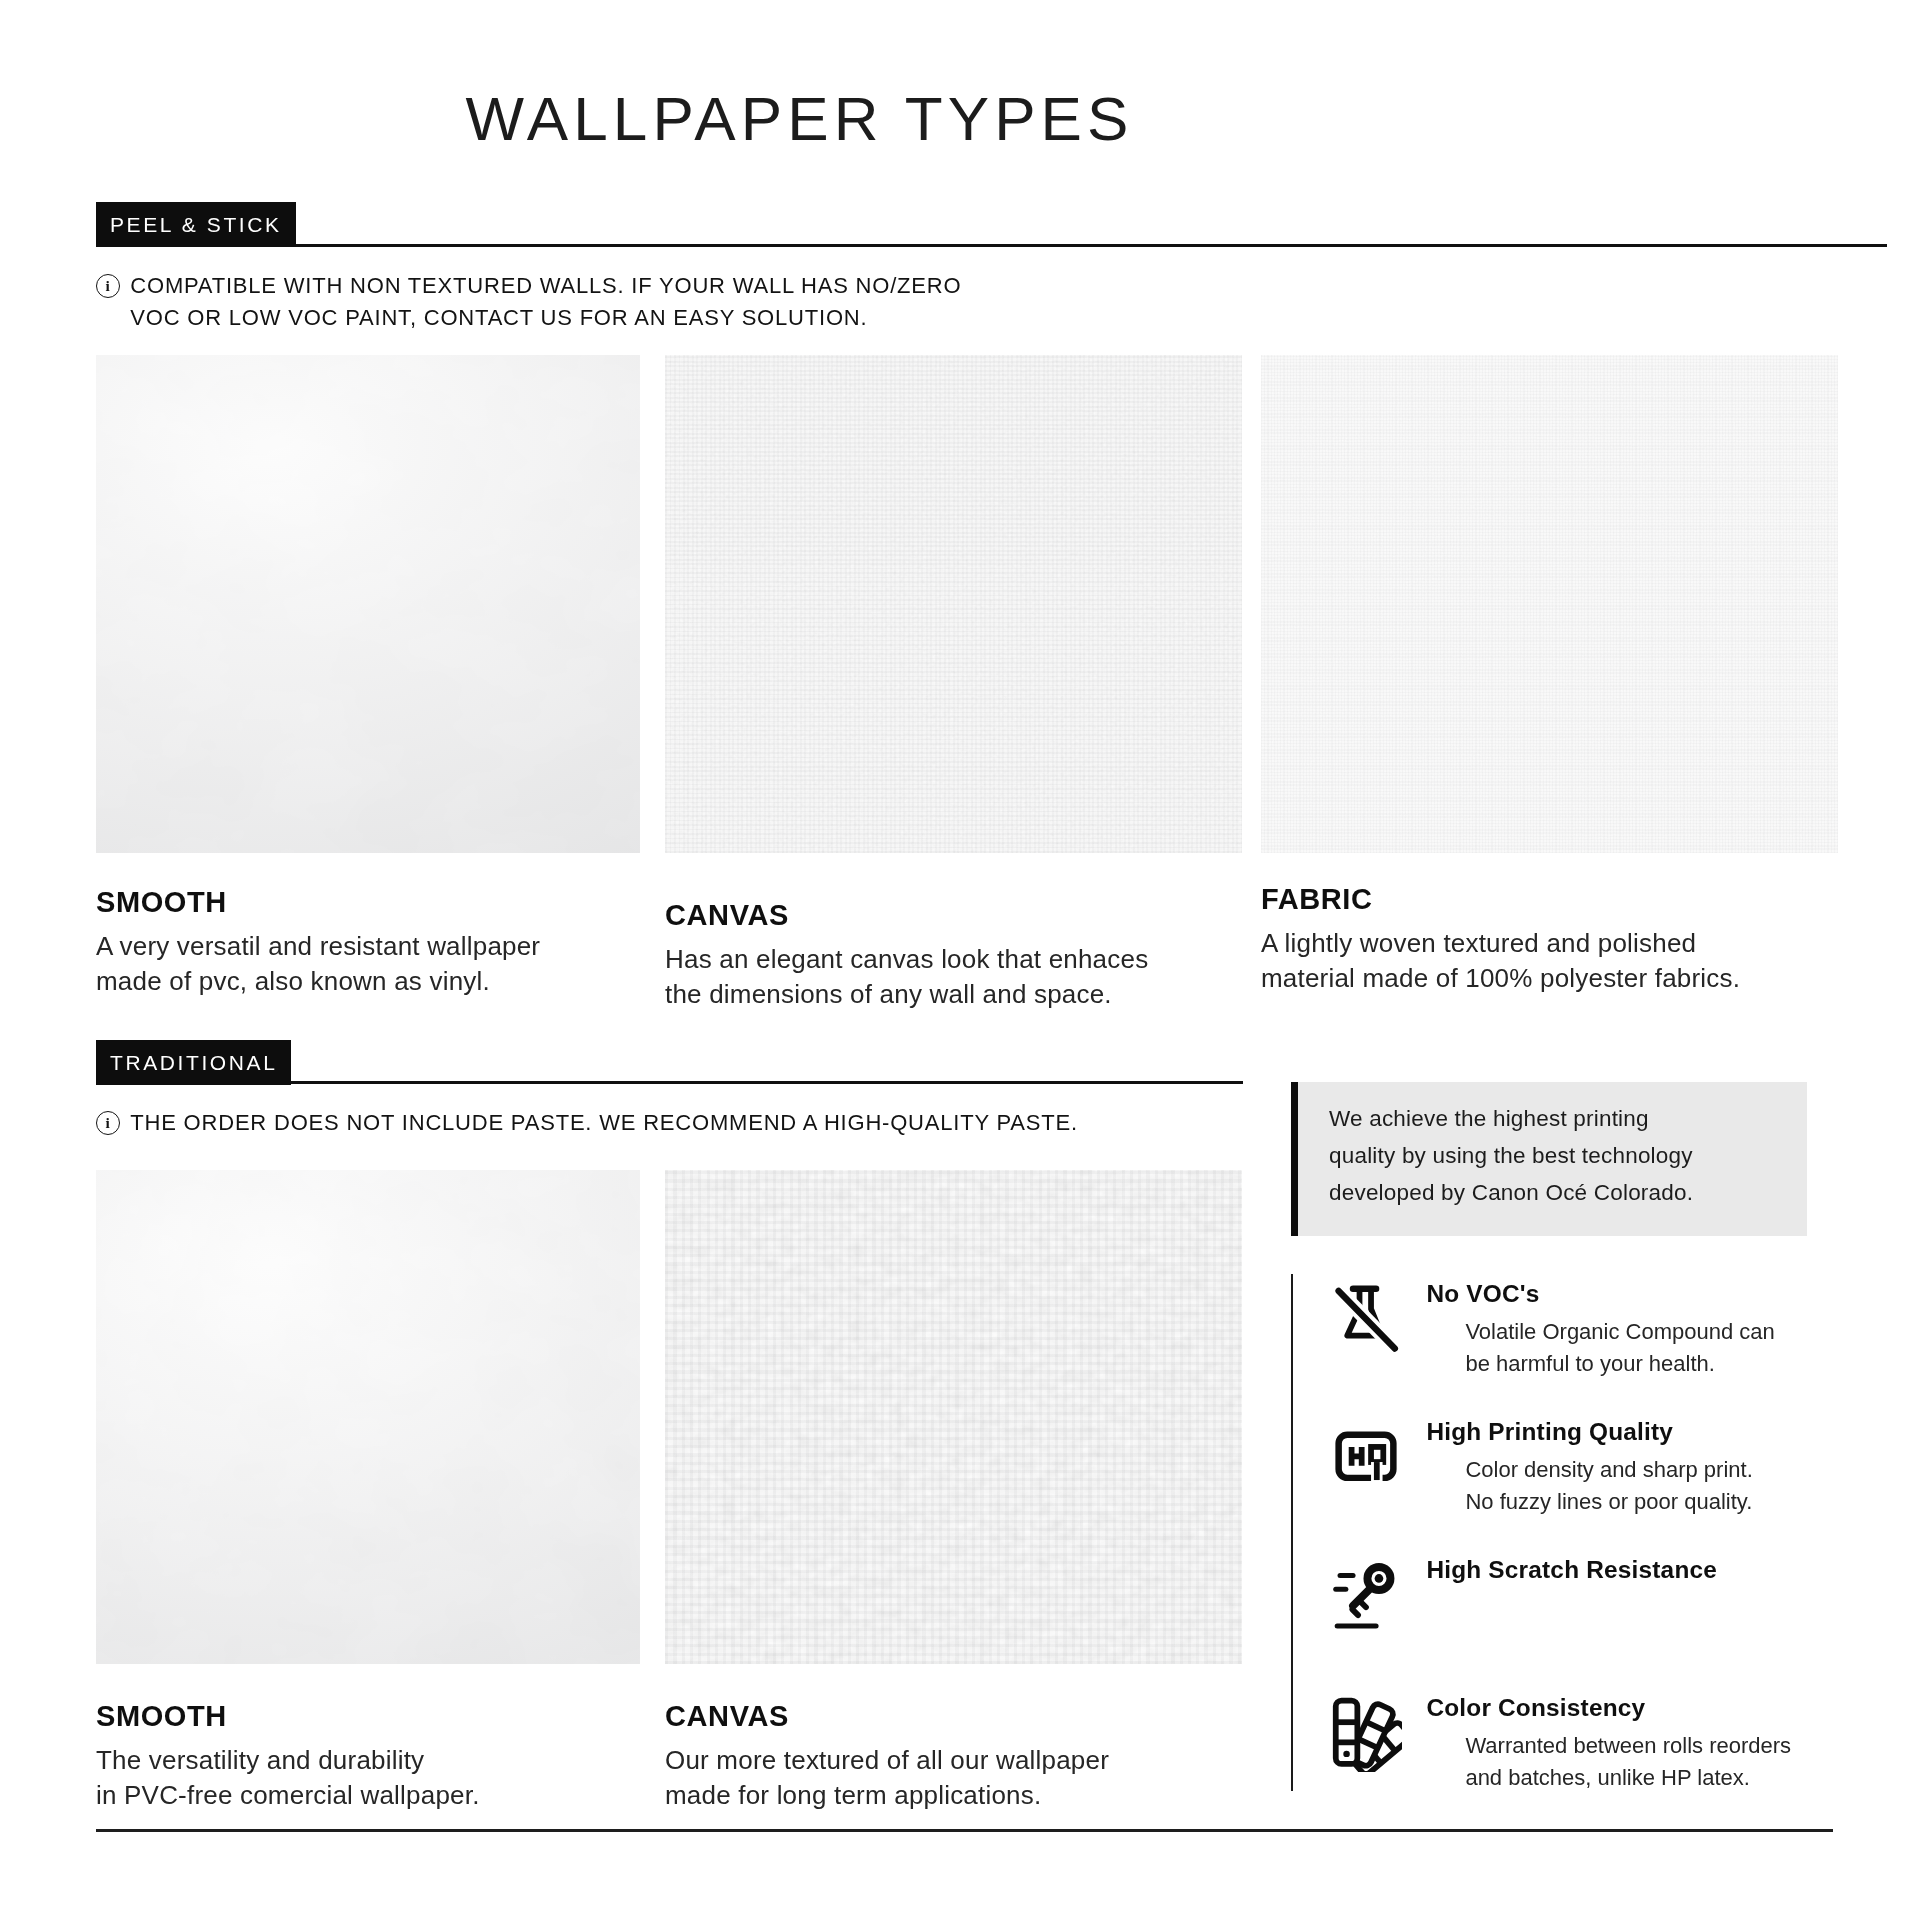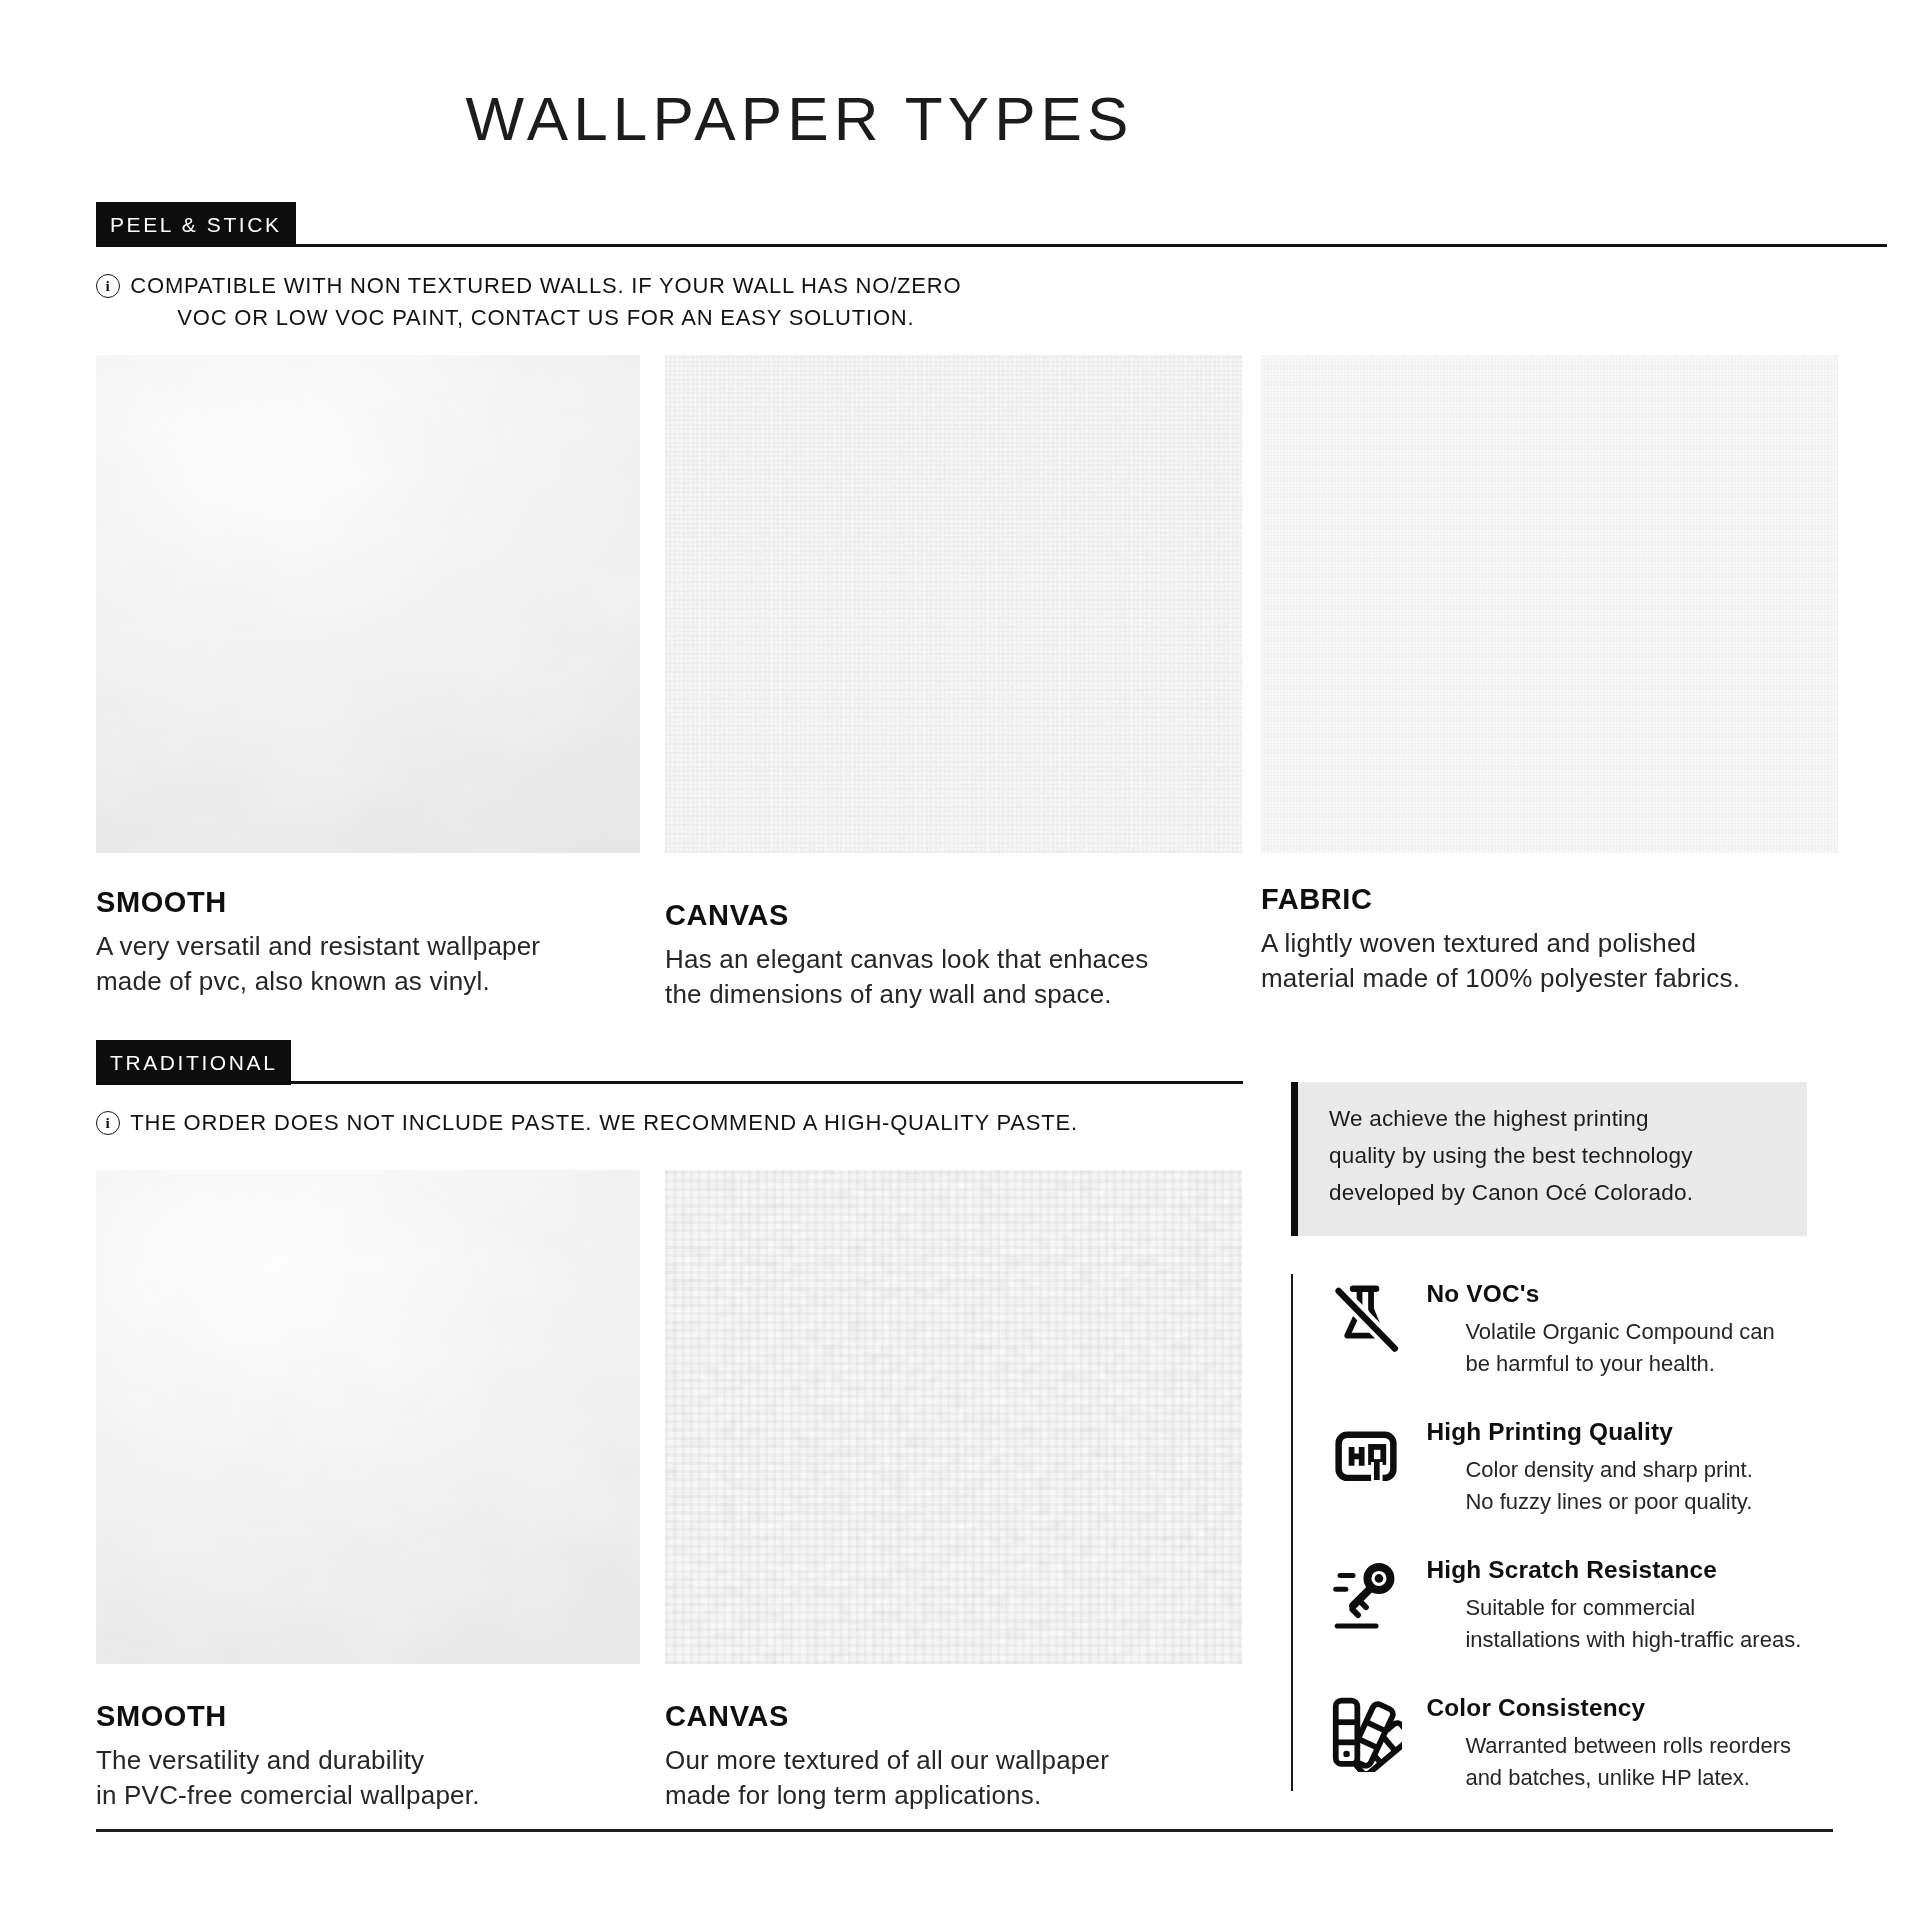--- a/index.html
+++ b/index.html
@@ -26,7 +26,7 @@
         color:#131313;line-height:32px;}
   .note-ps{left:96px;top:270px;}
   .note-tr{left:96px;top:1107px;}
-  .note-text div{white-space:nowrap;text-align:center;}
+  .note-text div{white-space:nowrap;}
   .info-circle{flex:0 0 auto;width:24px;height:24px;margin-top:3.9px;border:1.9px solid #131313;
         border-radius:50%;box-sizing:border-box;display:flex;align-items:center;justify-content:center;
         font-family:"Liberation Serif",serif;font-weight:700;font-size:15.4px;line-height:1;}

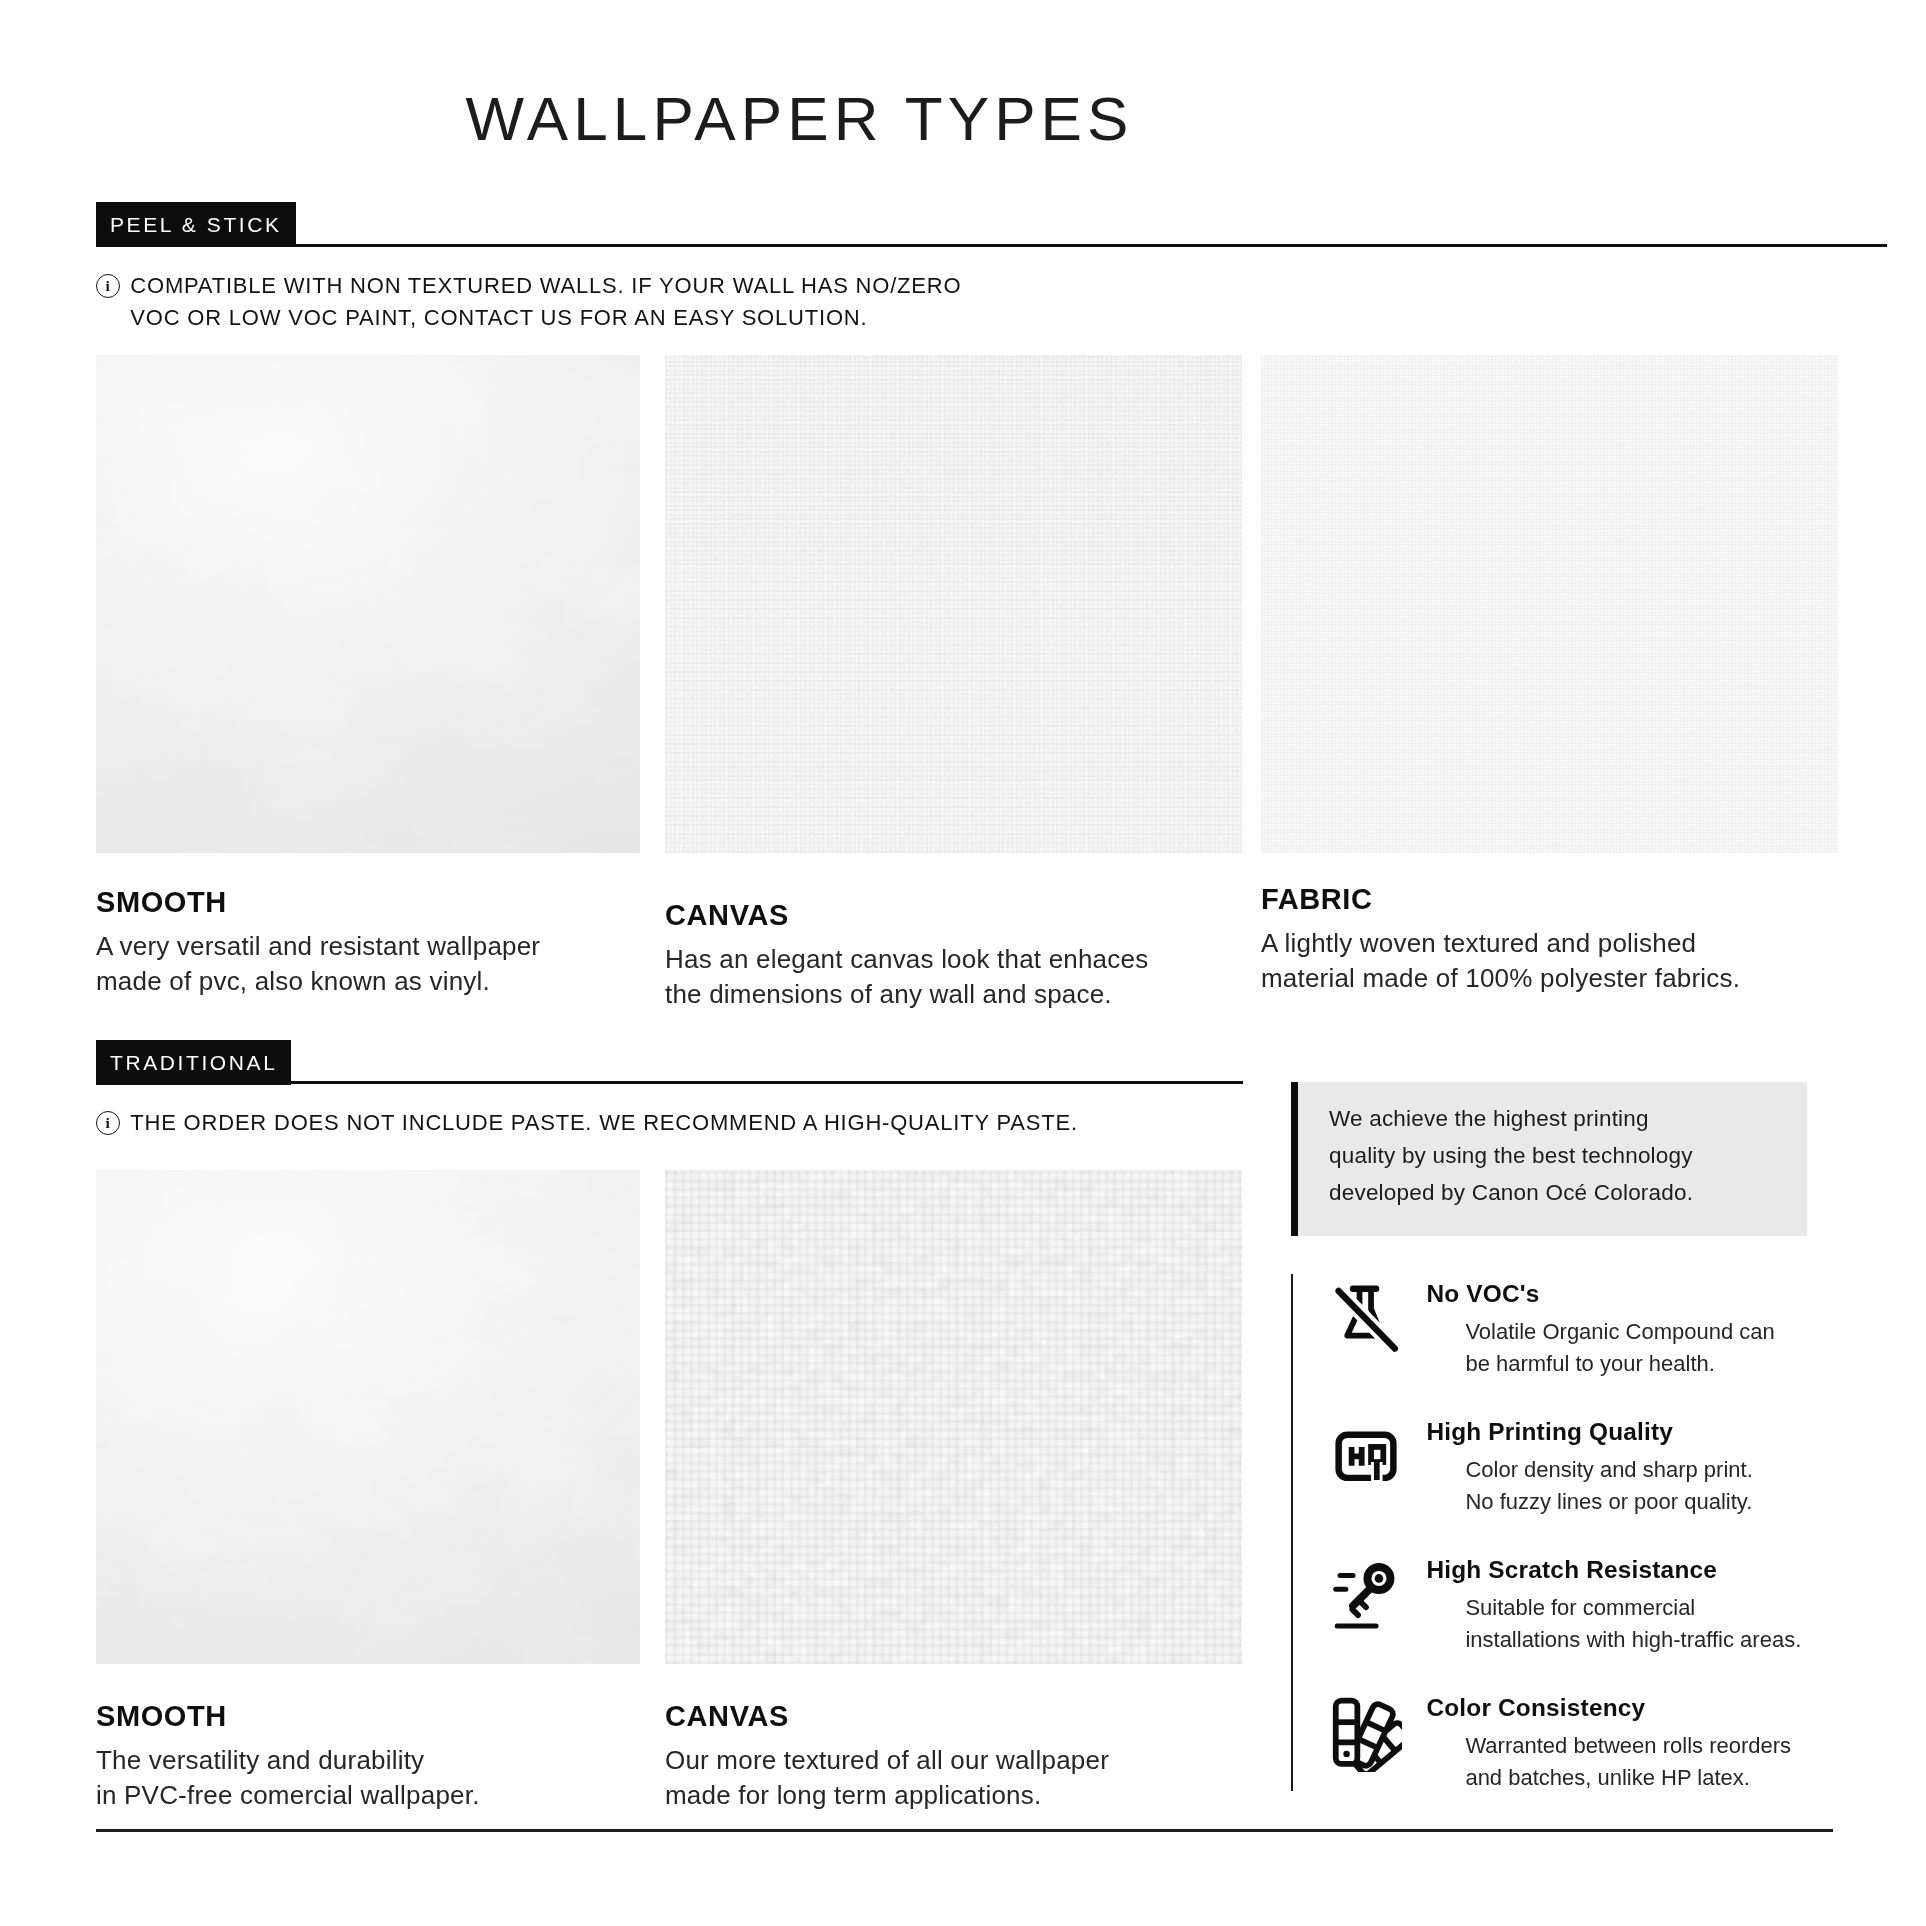--- a/index.html
+++ b/index.html
@@ -287,10 +287,6 @@
     </div>
     <div class="feat-body">
       <div class="feat-title">High Scratch Resistance</div>
-      <div class="feat-desc">
-        <div>Suitable for commercial</div>
-        <div>installations with high-traffic areas.</div>
-      </div>
     </div>
   </div>
 

